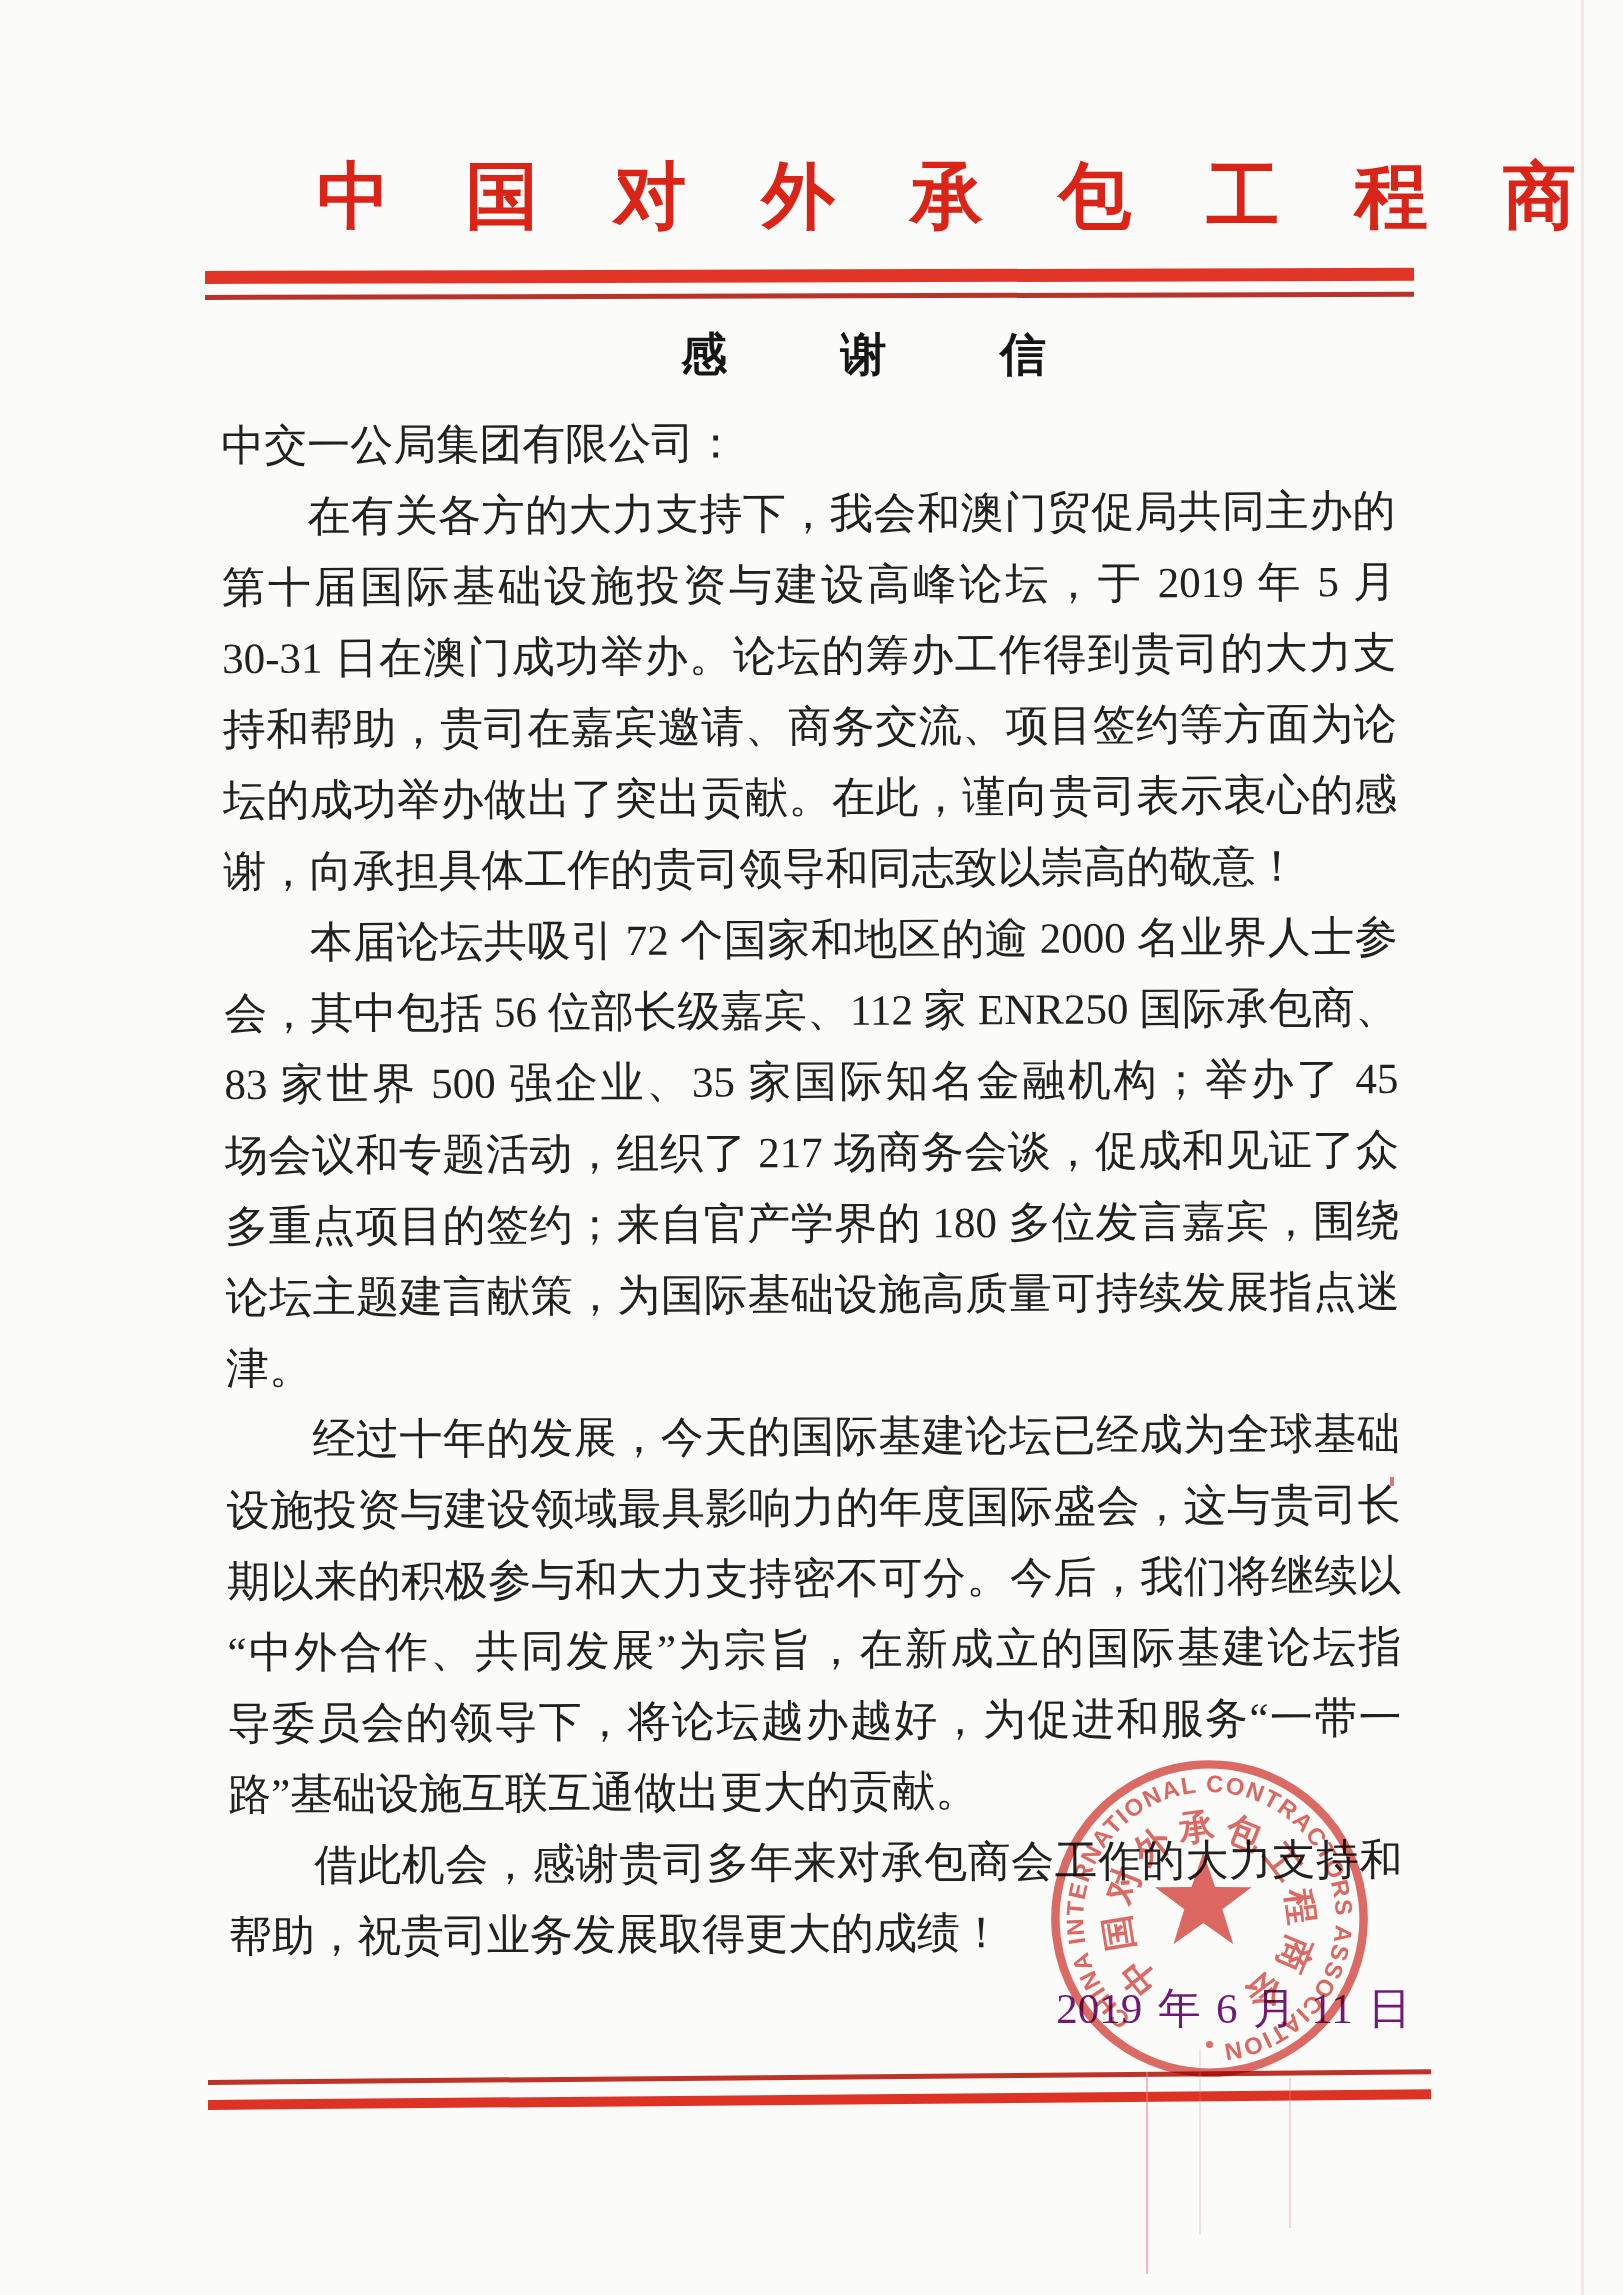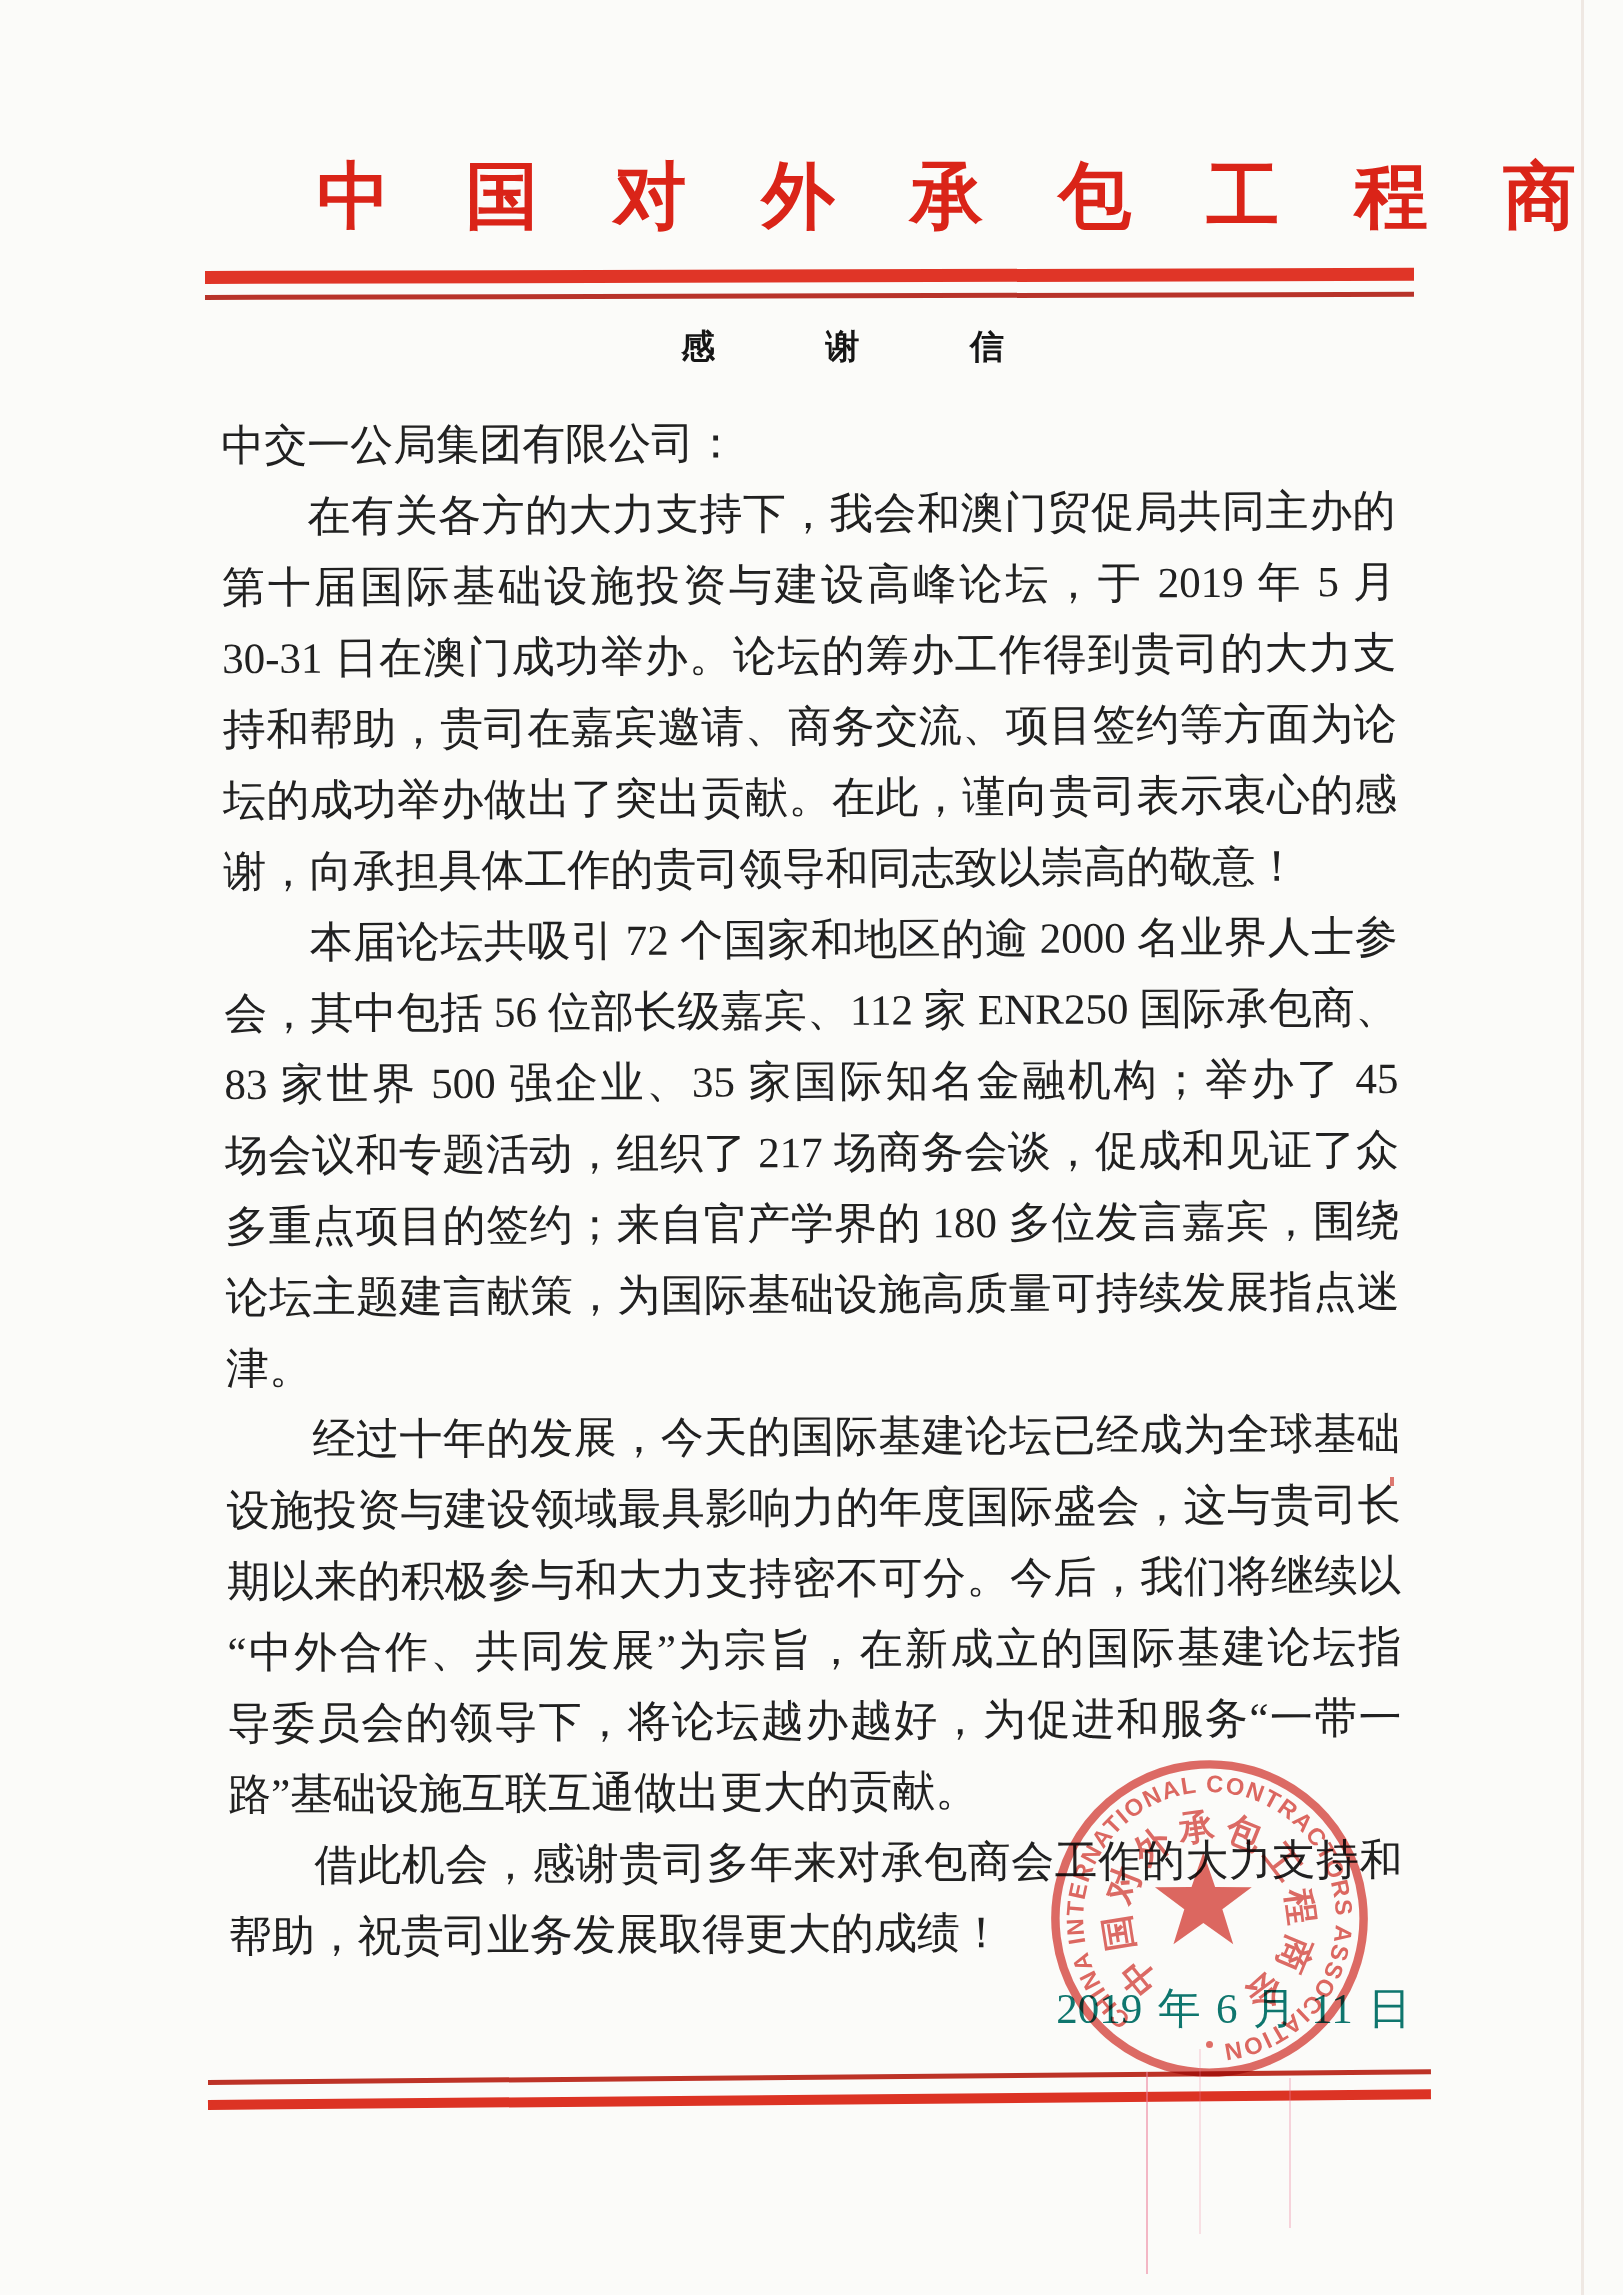--- a/index.html
+++ b/index.html
@@ -19,7 +19,7 @@
   .rule-top-thin {left:205px;top:295px;width:1209px;height:5.4px;background:#b8332a;transform:rotate(-0.15deg);}
   .doc-title{
     position:absolute;left:681px;top:324px;
-    font-size:34px;font-weight:bold;letter-spacing:51px;white-space:nowrap;
+    font-size:46px;font-weight:bold;letter-spacing:51px;white-space:nowrap;
     color:#161616;
   }
   

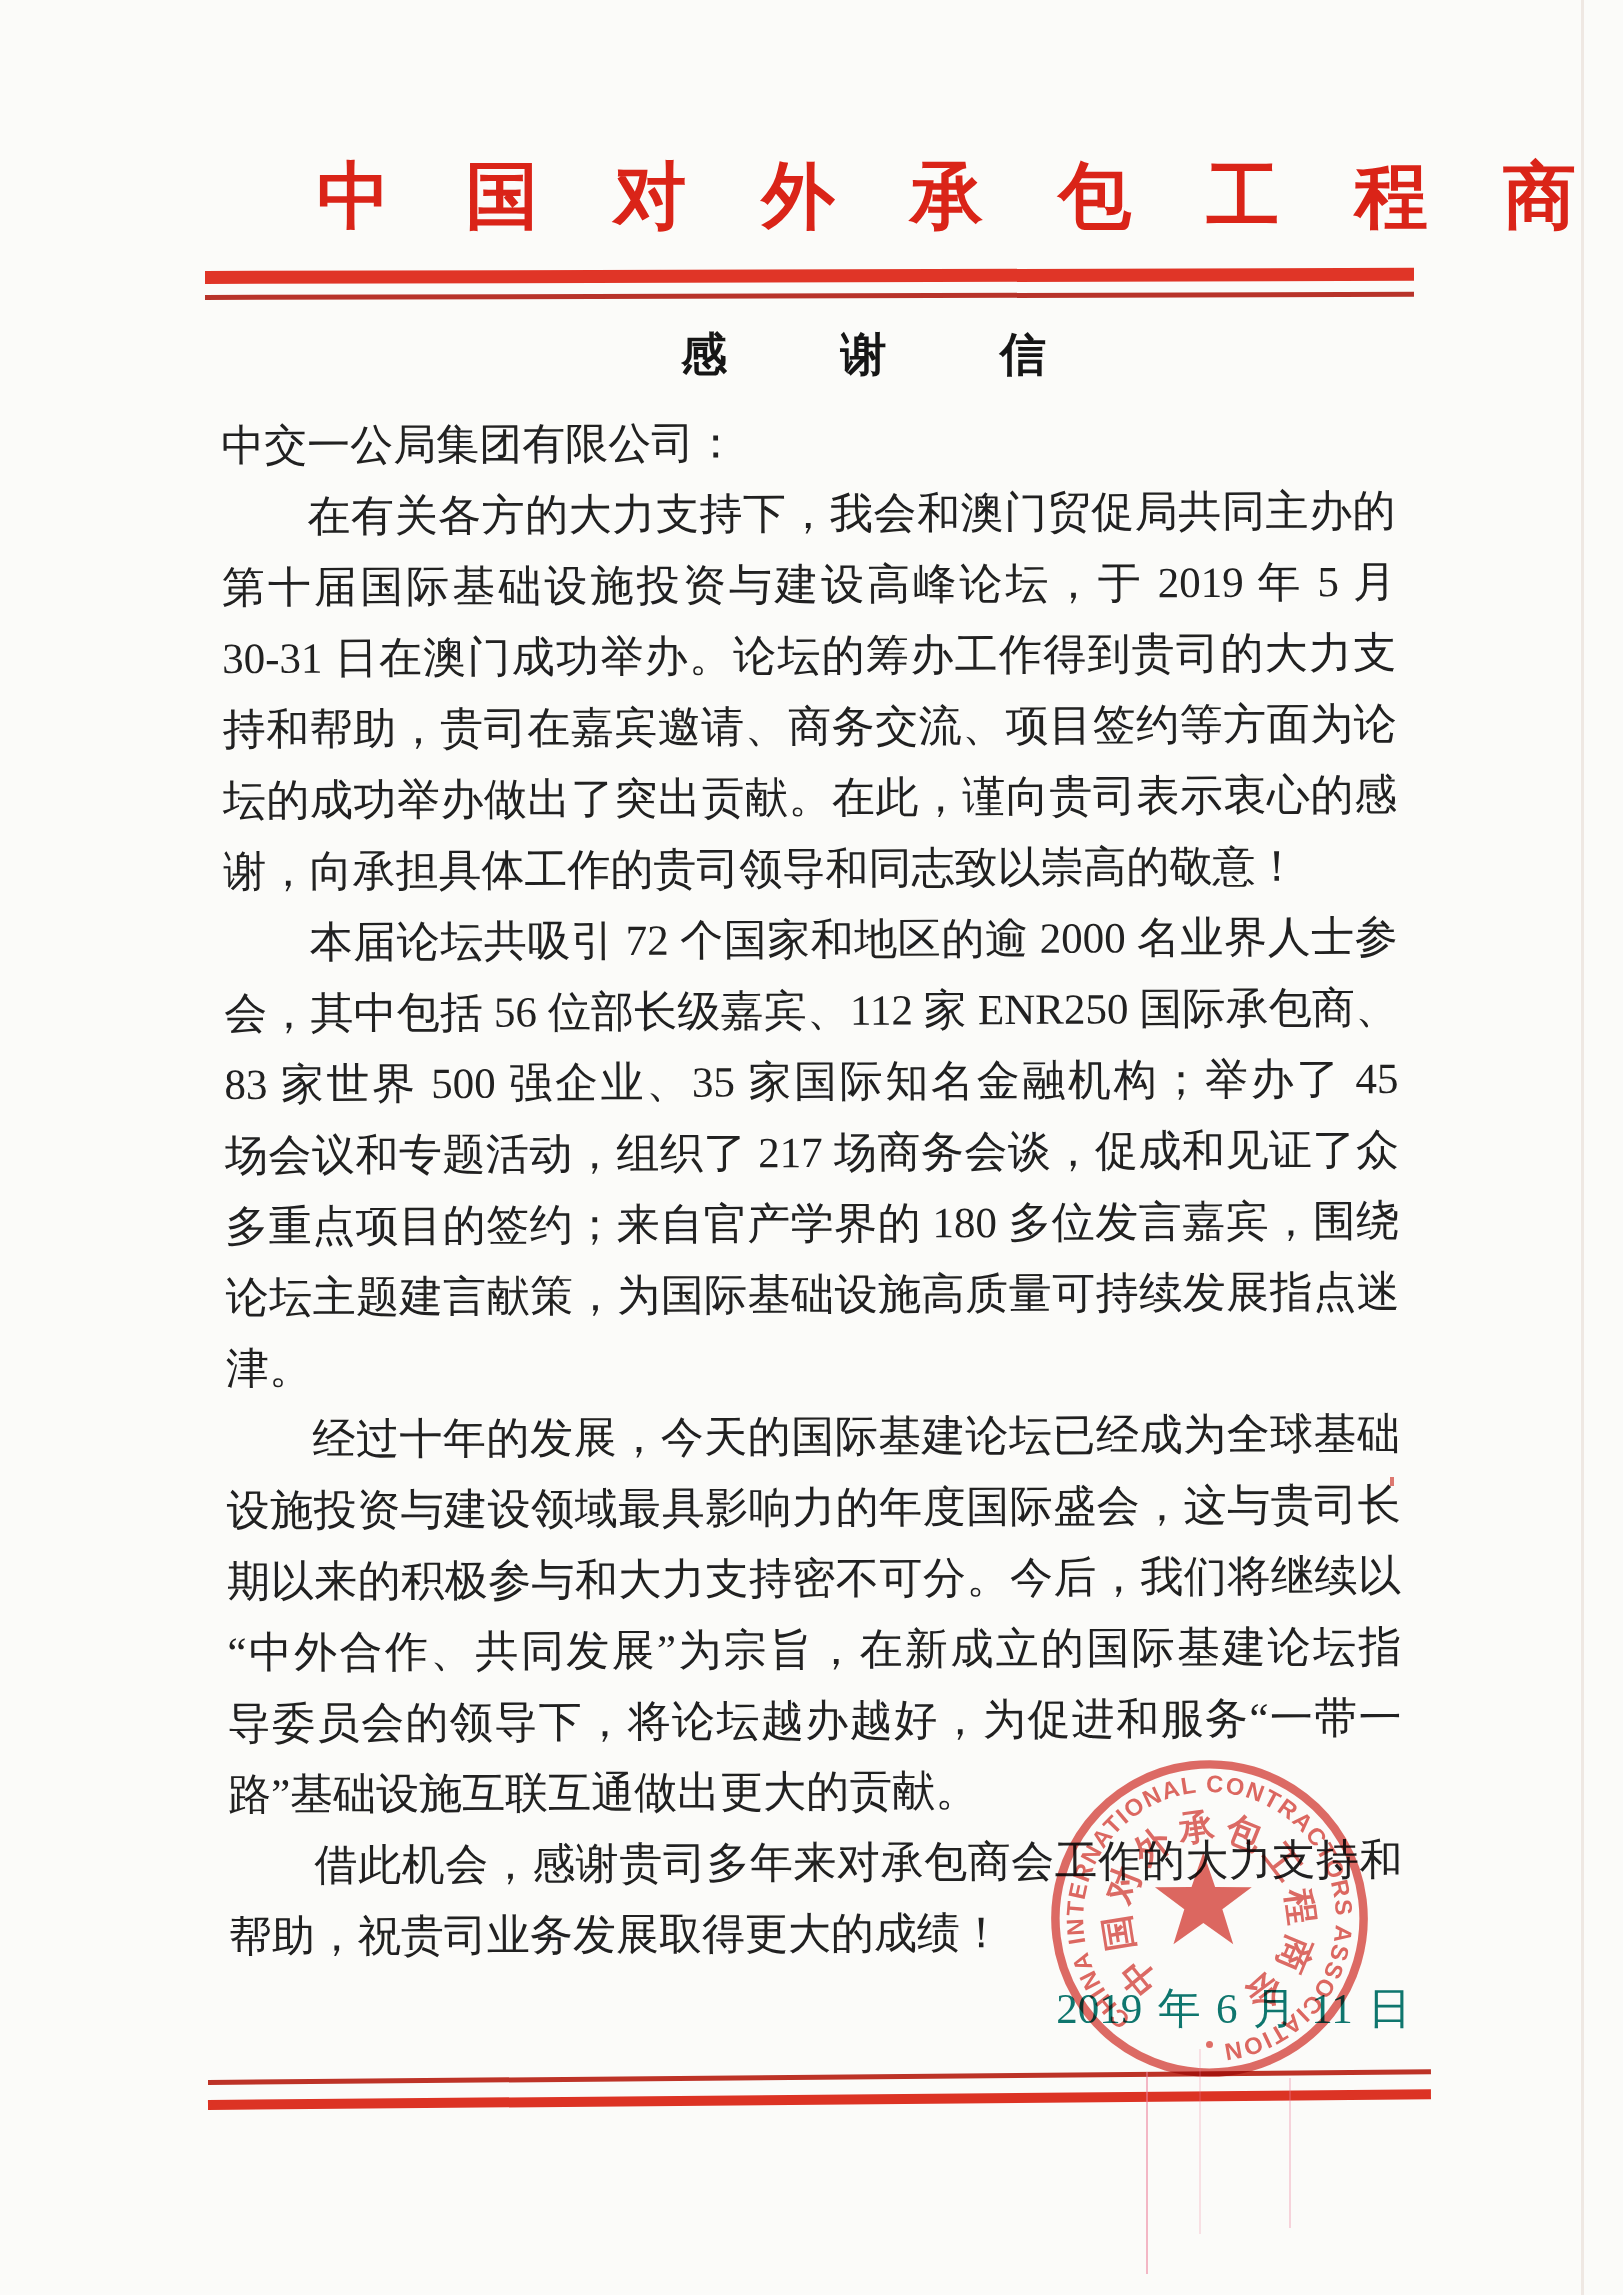--- a/index.html
+++ b/index.html
@@ -36,7 +36,7 @@
   .line.indent{text-indent:86px;}
   .date-line{
     position:absolute;top:1980px;right:213px;
-    font-size:43px;color:#0f766e;word-spacing:4.6px;white-space:nowrap;
+    font-size:43px;color:#701a75;word-spacing:4.6px;white-space:nowrap;
   }
   
   .rule-bot-thin {left:208px;top:2080px;width:1223px;height:4.6px;background:#c03328;transform:rotate(-0.5deg);mix-blend-mode:multiply;}

